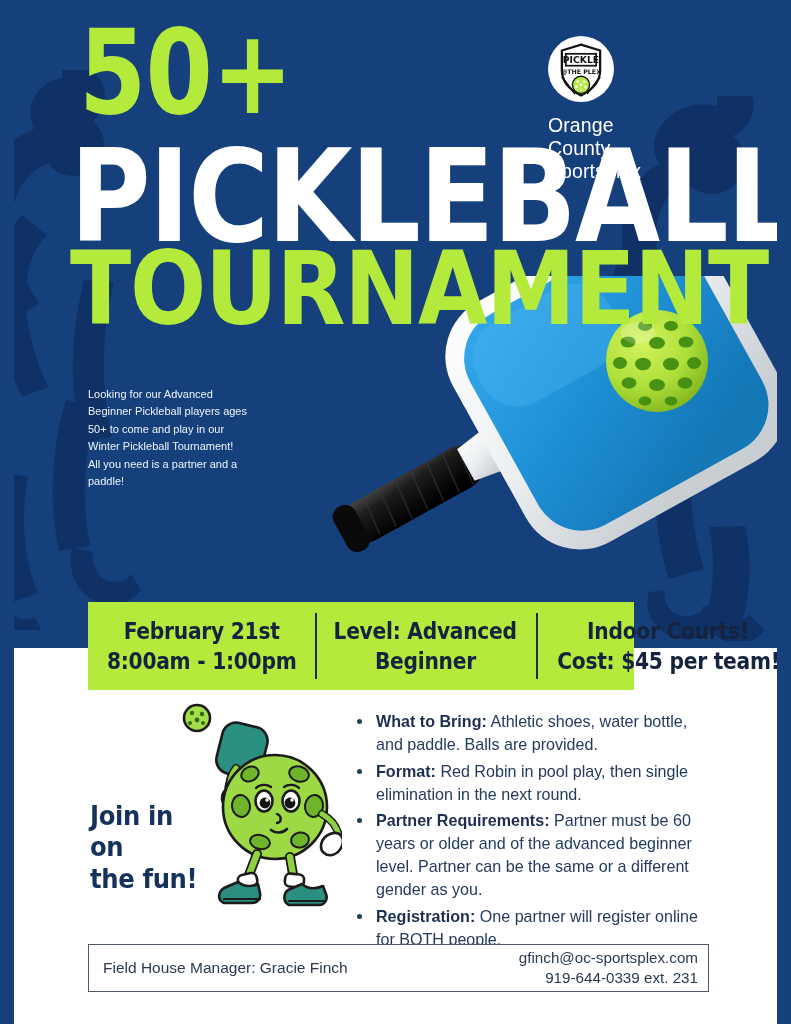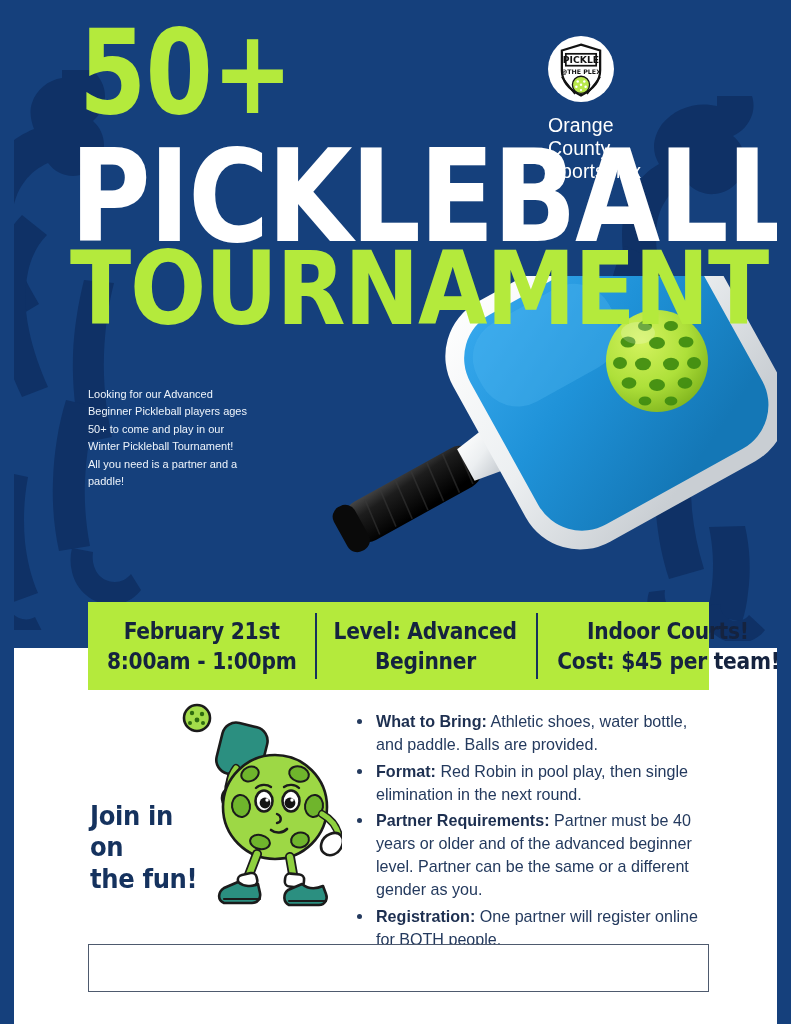--- a/index.html
+++ b/index.html
@@ -70,7 +70,7 @@
 
   
   .infobar {
-    position:absolute; left:88px; top:602px; width:621px; height:88px;
+    position:absolute; left:88px; top:602px; width:546px; height:88px;
     background:#b4ea3c; z-index:30;
     display:flex; align-items:stretch;
   }

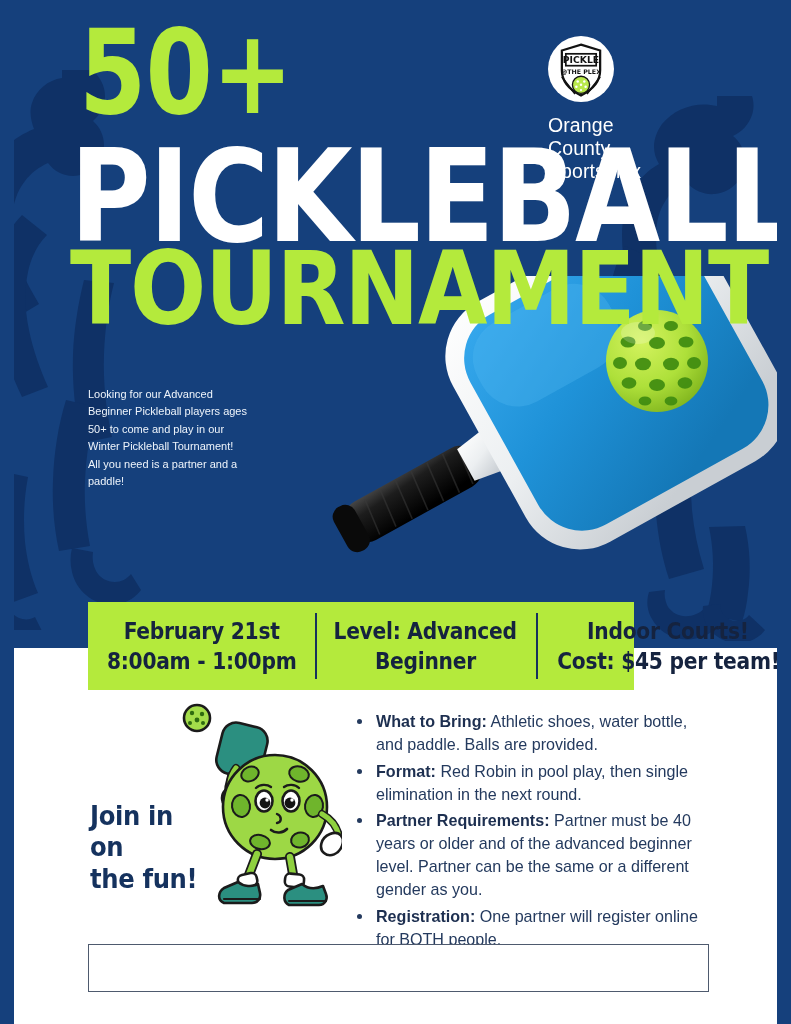--- a/index.html
+++ b/index.html
@@ -358,7 +358,7 @@
         <b>Format:</b><span> Red Robin in pool play, then single elimination in the next round.</span>
       </li>
       <li>
-        <b>Partner Requirements:</b><span>  Partner must be 40 years or older and of the advanced beginner level. Partner can be the same or a different gender as you.</span>
+        <b>Partner Requirements:</b><span>  Partner must be 60 years or older and of the advanced beginner level. Partner can be the same or a different gender as you.</span>
       </li>
       <li>
         <b>Registration:</b><span> One partner will register online for BOTH people.</span>

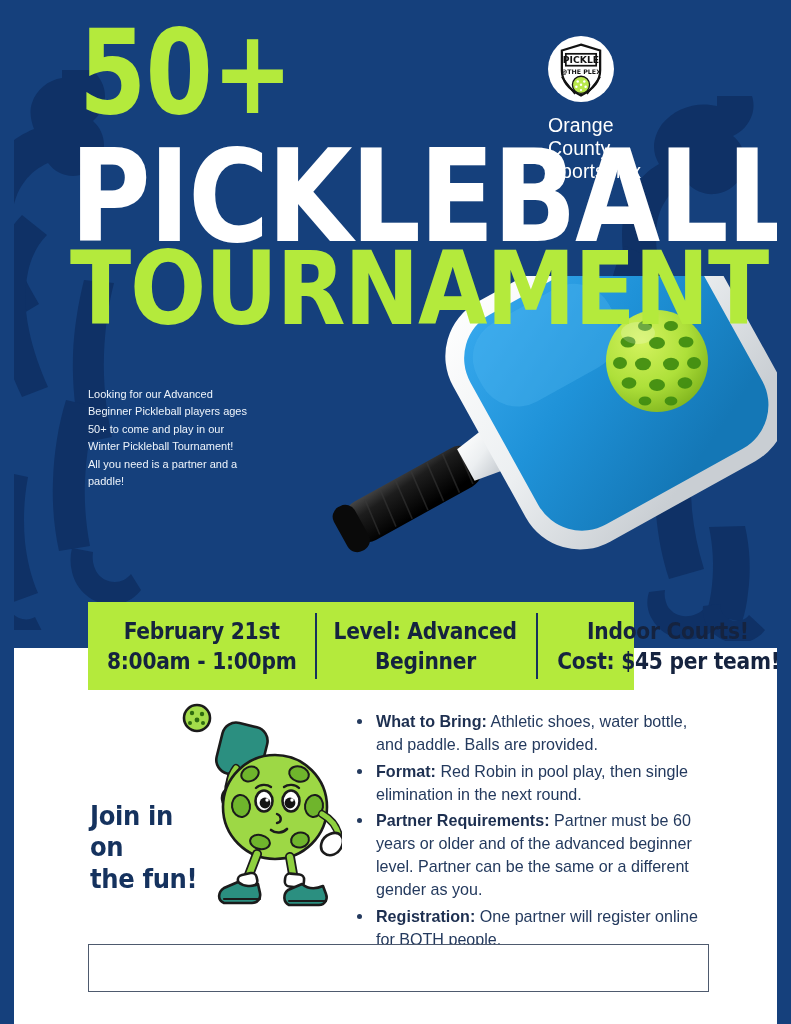--- a/index.html
+++ b/index.html
@@ -367,6 +367,11 @@
   </div>
 
   <div class="contact">
+    <div class="contact-body">
+      <div class="contact-name">Field House Manager: Gracie Finch</div>
+      <div class="contact-info">gfinch@oc-sportsplex.com
+919-644-0339 ext. 231</div>
+    </div>
   </div>
 
   <div class="side-rail-l"></div>

